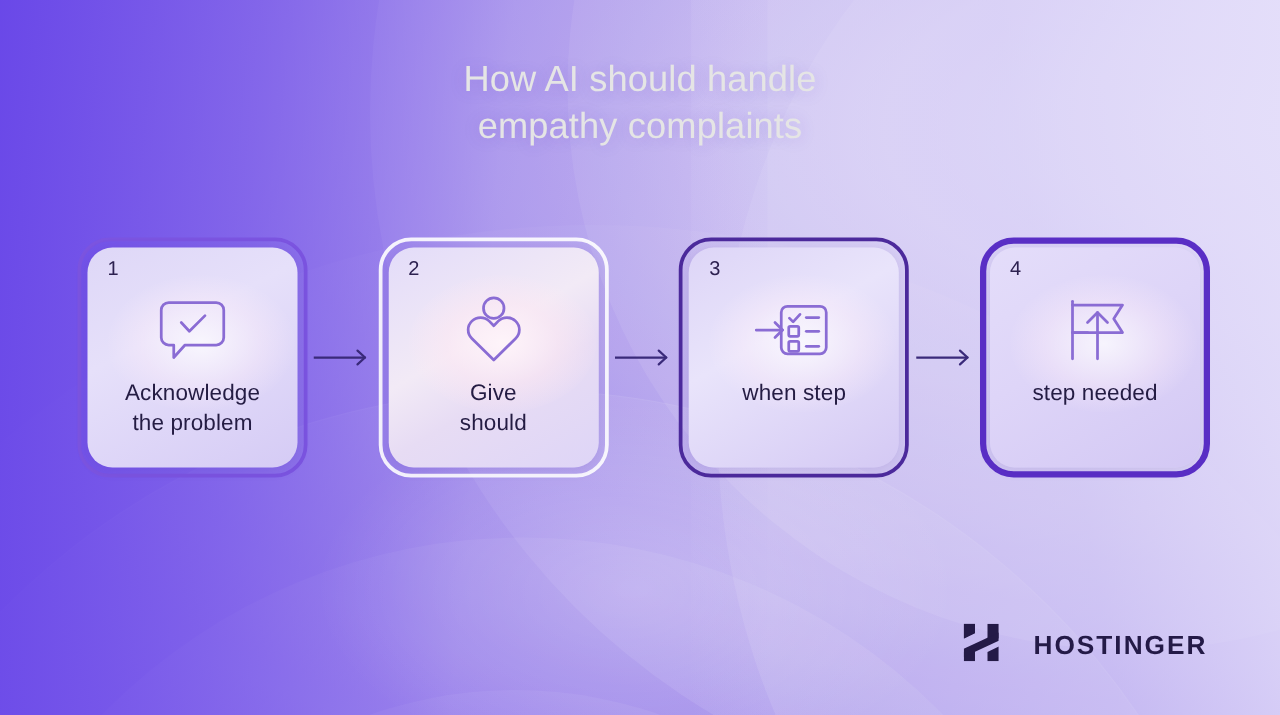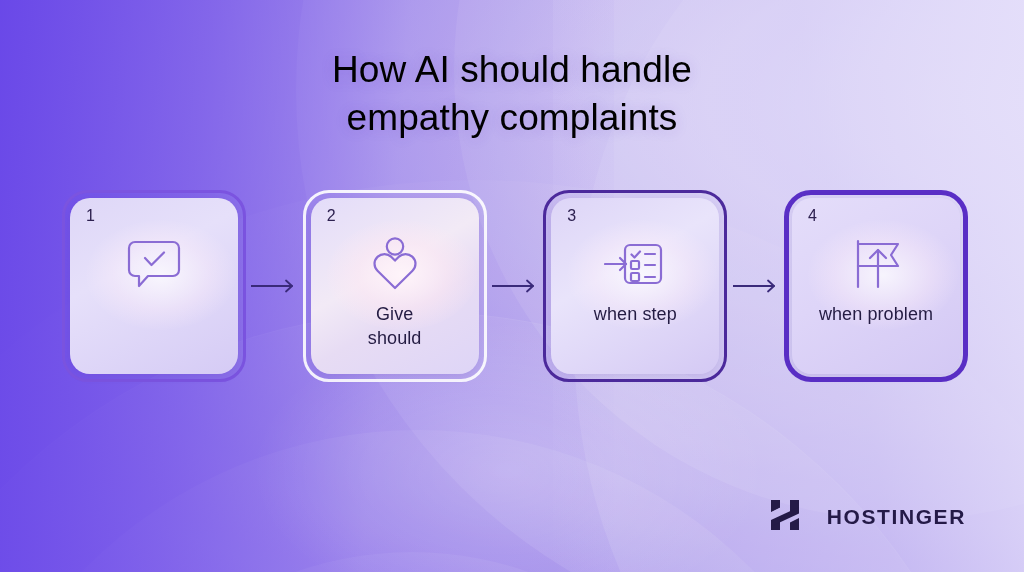--- a/index.html
+++ b/index.html
@@ -97,8 +97,8 @@
     position:absolute;
     left:0; right:0; top:46px;
     text-align:center;
-    color:#000000;
-    font-size:37px;
+    color:#e5e5e5;
+    font-size:29px;
     line-height:1.29;
     font-weight:300;
     letter-spacing:.1px;

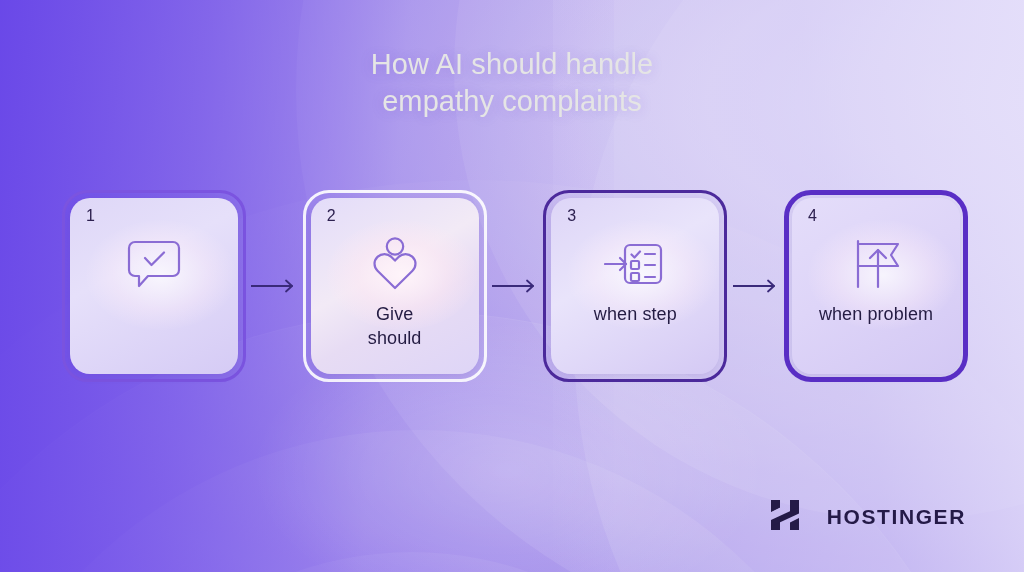--- a/index.html
+++ b/index.html
@@ -250,6 +250,10 @@
             <path d="M9 5 H47 a6 6 0 0 1 6 6 V33 a6 6 0 0 1 -6 6 H22 l-9 10 v-10 H9 a6 6 0 0 1 -6 -6 V11 a6 6 0 0 1 6 -6 Z"></path>
             <path d="M19 21 l6.5 7 L38 15.5"></path>
           </svg>
+        </div>
+        <div class="card-label">
+          <span>Acknowledge</span>
+          <span>the problem</span>
         </div>
       </div>
     </div>

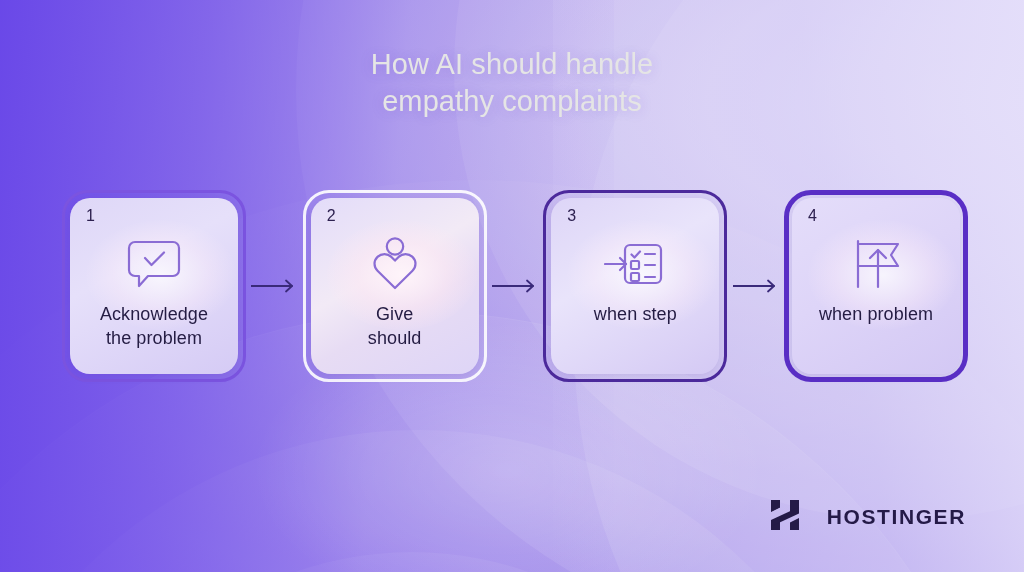--- a/index.html
+++ b/index.html
@@ -336,7 +336,7 @@
           </svg>
         </div>
         <div class="card-label">
-          <span>when problem</span>
+          <span>step needed</span>
         </div>
       </div>
     </div>

